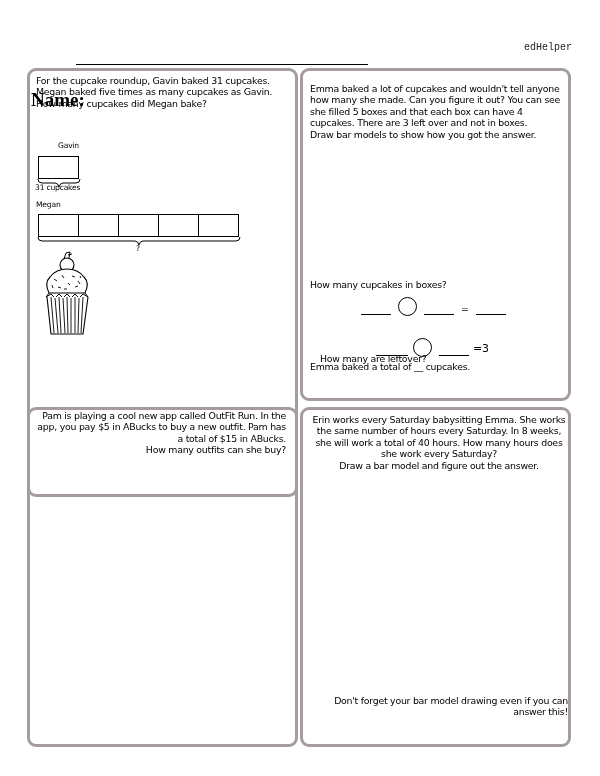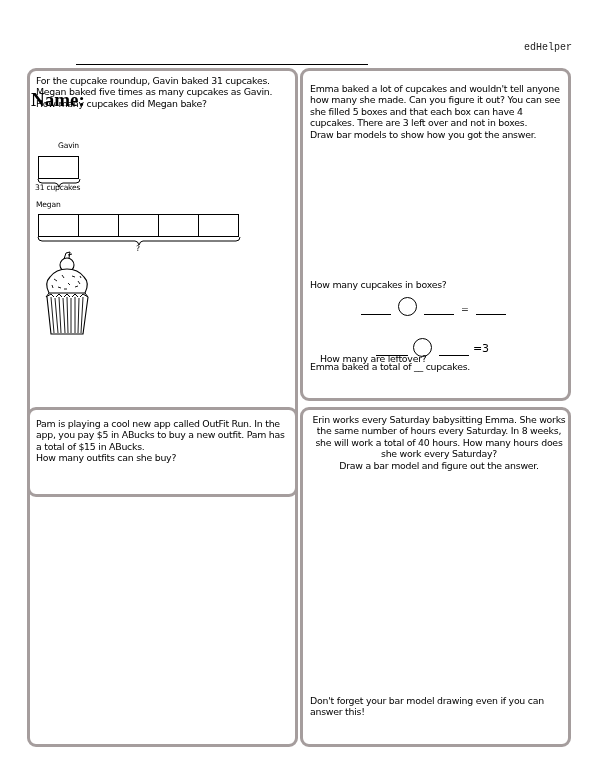--- a/index.html
+++ b/index.html
@@ -75,7 +75,7 @@
 </div>
 
 <div class="panel p-bl">
-  <div class="txt" style="left:6px;top:8px;width:250px;">Pam is playing a cool new app called OutFit Run.  In the app, you pay $5 in ABucks to buy a new outfit.  Pam has a total of $15 in ABucks.
+  <div class="txt" style="left:6px;top:0;width:250px;text-align:right;">Pam is playing a cool new app called OutFit Run.  In the app, you pay $5 in ABucks to buy a new outfit.  Pam has a total of $15 in ABucks.
 How many outfits can she buy?</div>
 </div>
 

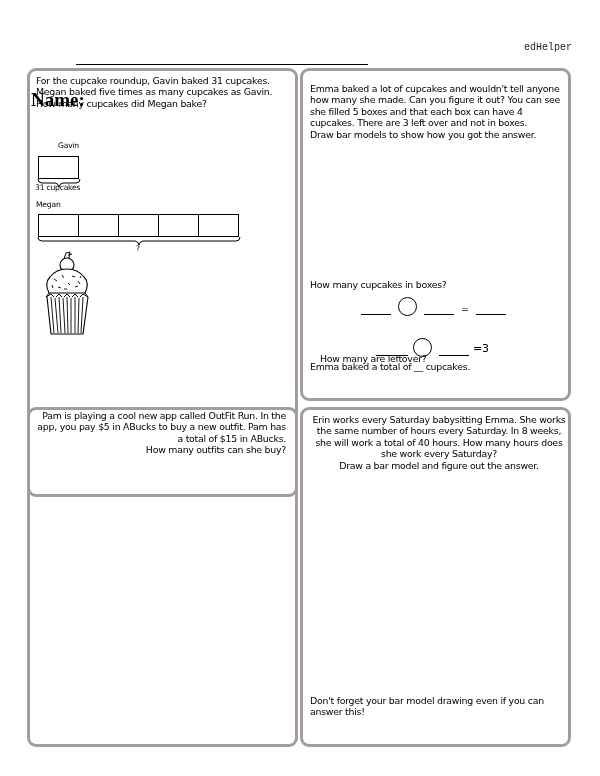--- a/index.html
+++ b/index.html
@@ -82,7 +82,7 @@
 <div class="panel p-br">
   <div class="txt" style="left:7px;top:4px;width:258px;text-align:center;">Erin works every Saturday babysitting Emma.  She works the same number of hours every Saturday.  In 8 weeks, she will work a total of 40 hours.  How many hours does she work every Saturday?
 Draw a bar model and figure out the answer.</div>
-  <div class="txt" style="left:7px;top:285px;width:258px;">Don't forget your bar model drawing even if you can answer this!</div>
+  <div class="txt" style="left:7px;top:285px;width:258px;text-align:right;">Don't forget your bar model drawing even if you can answer this!</div>
 </div>
 
 </body></html>

